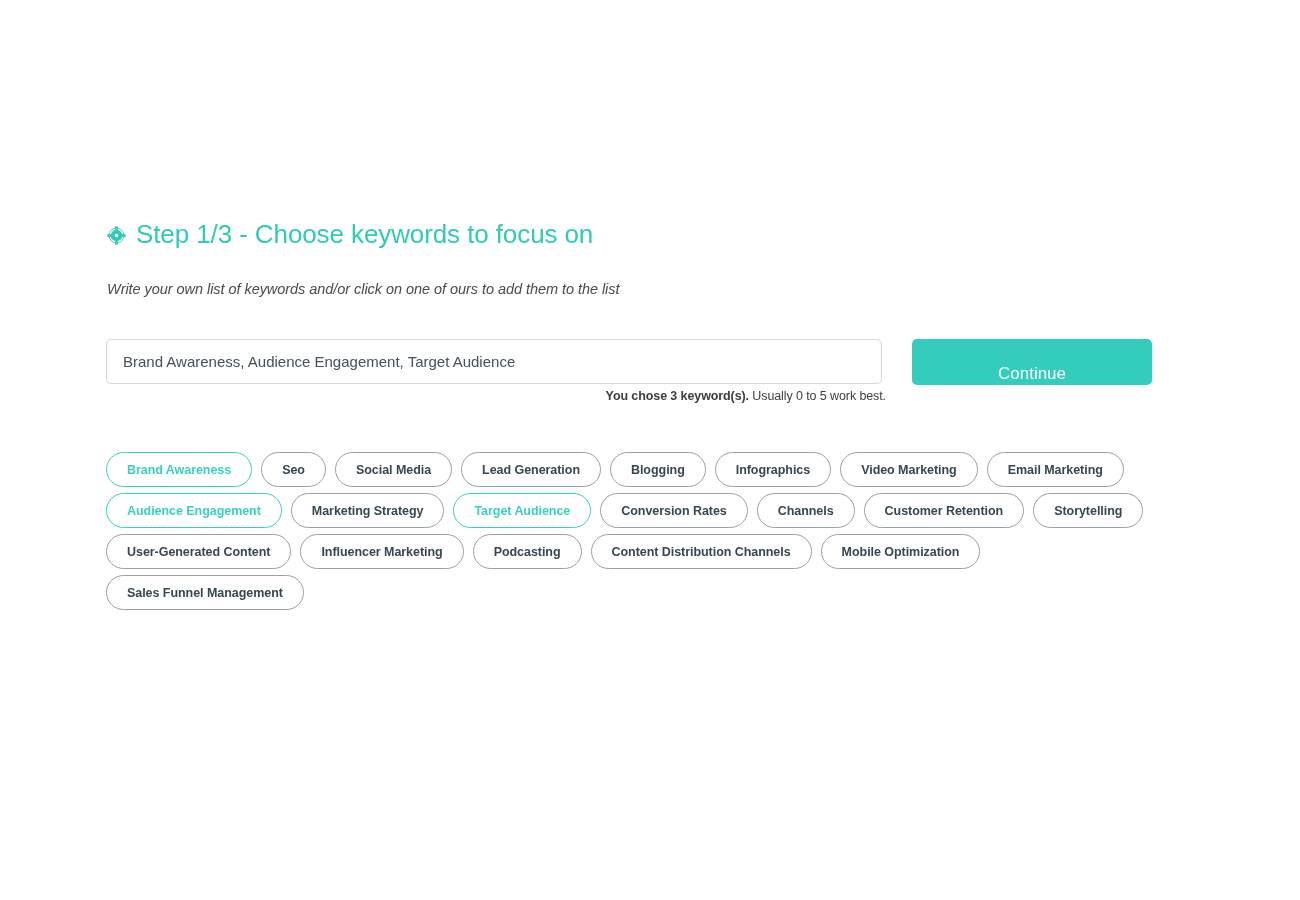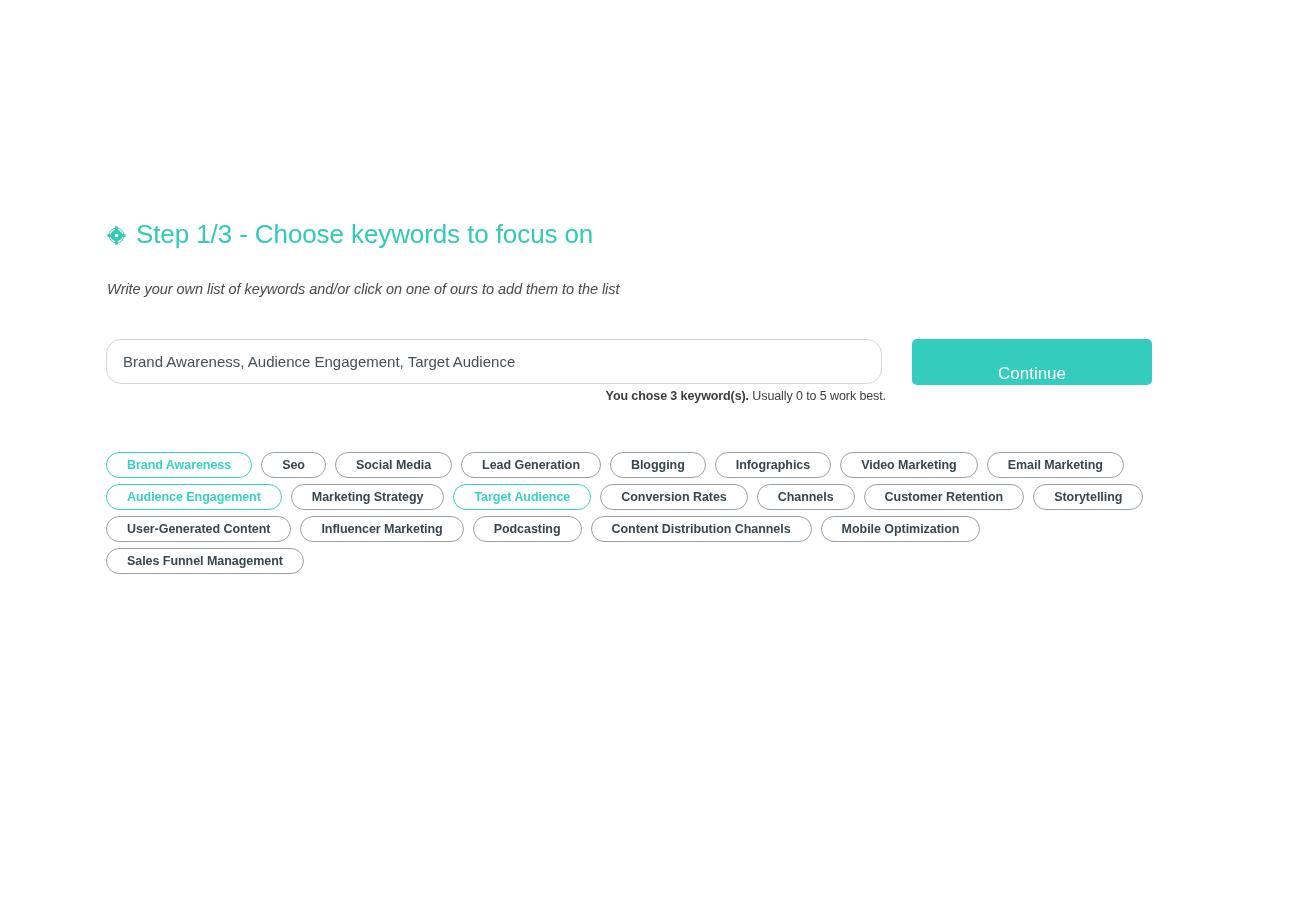--- a/index.html
+++ b/index.html
@@ -80,7 +80,7 @@
     box-sizing: border-box;
     padding: 0 16px;
     border: 1px solid #d6d6d6;
-    border-radius: 15px;
+    border-radius: 5px;
     background: #ffffff;
     font-family: "Liberation Sans", sans-serif;
     font-size: 15px;

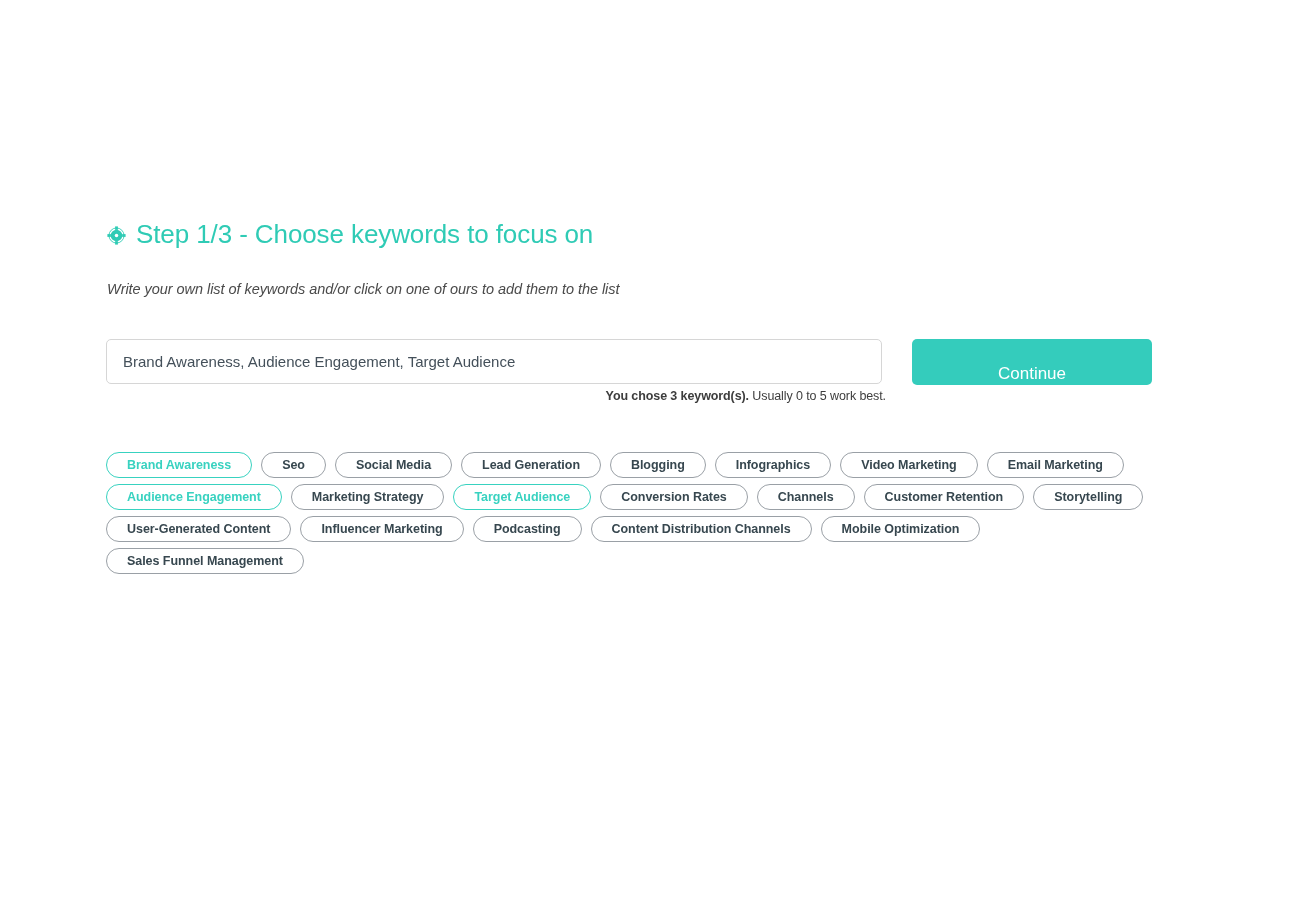--- a/index.html
+++ b/index.html
@@ -136,7 +136,7 @@
 
   .chip {
     box-sizing: border-box;
-    height: 26px;
+    height: 35px;
     padding: 4px 20px;
     display: inline-flex;
     align-items: center;

